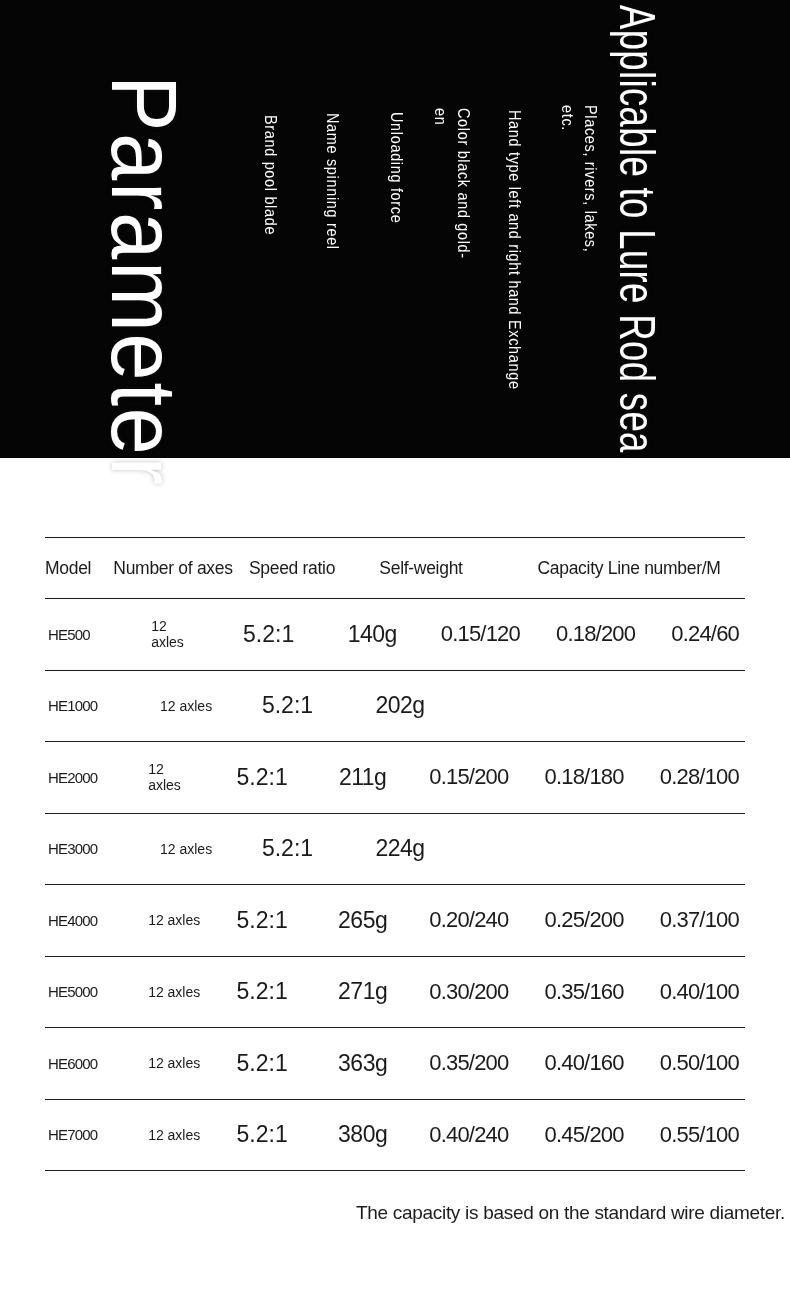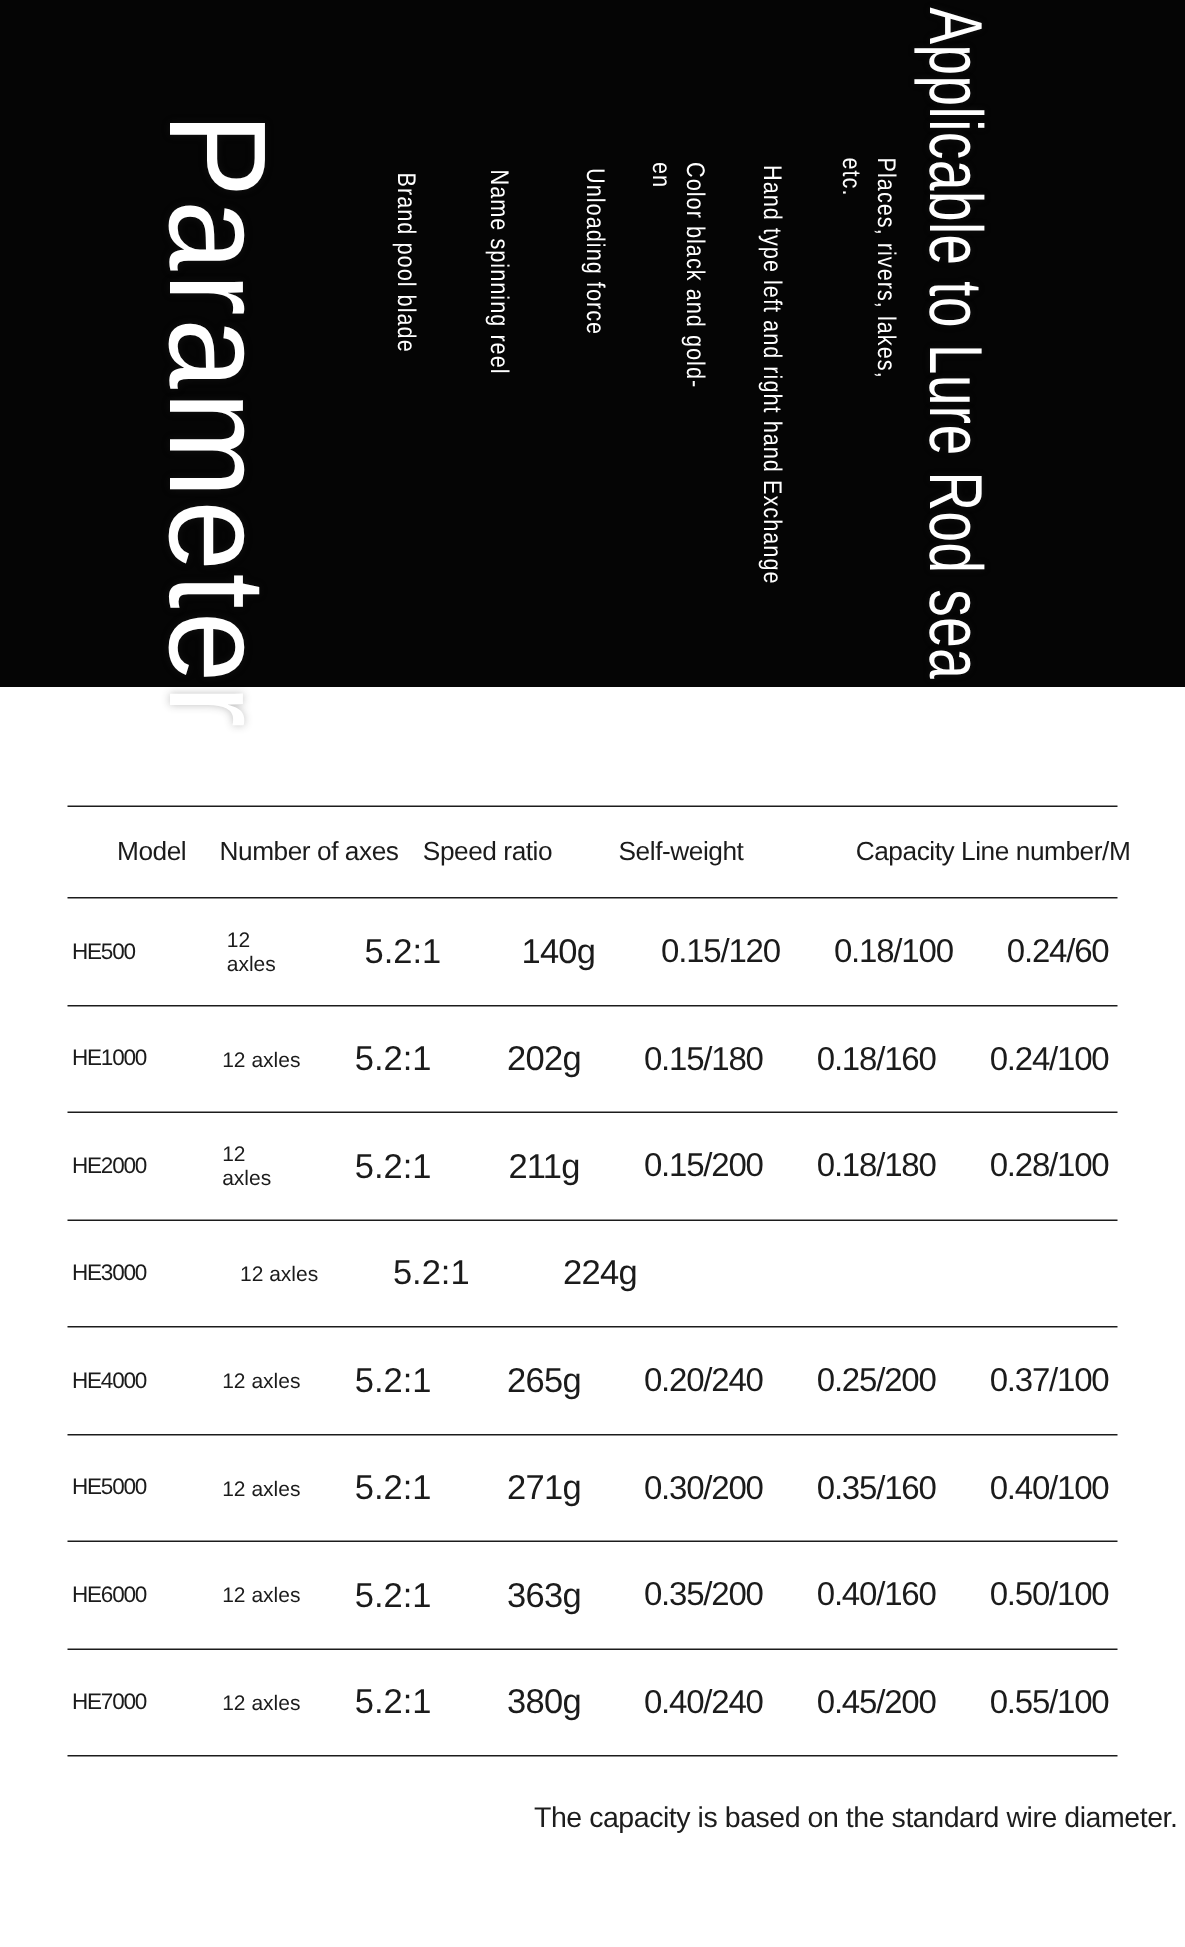--- a/index.html
+++ b/index.html
@@ -60,7 +60,7 @@
     font-size:17.5px;letter-spacing:-0.3px;
   }
   .hcol{
-    position:absolute;top:50%;transform:translate(-50%,-50%);white-space:pre;margin-left:33px;
+    position:absolute;top:50%;transform:translate(-50%,-50%);white-space:pre;
   }
   .hcol-0{left:0;transform:translate(0,-50%);} 
   .hcol-1{left:128px;}

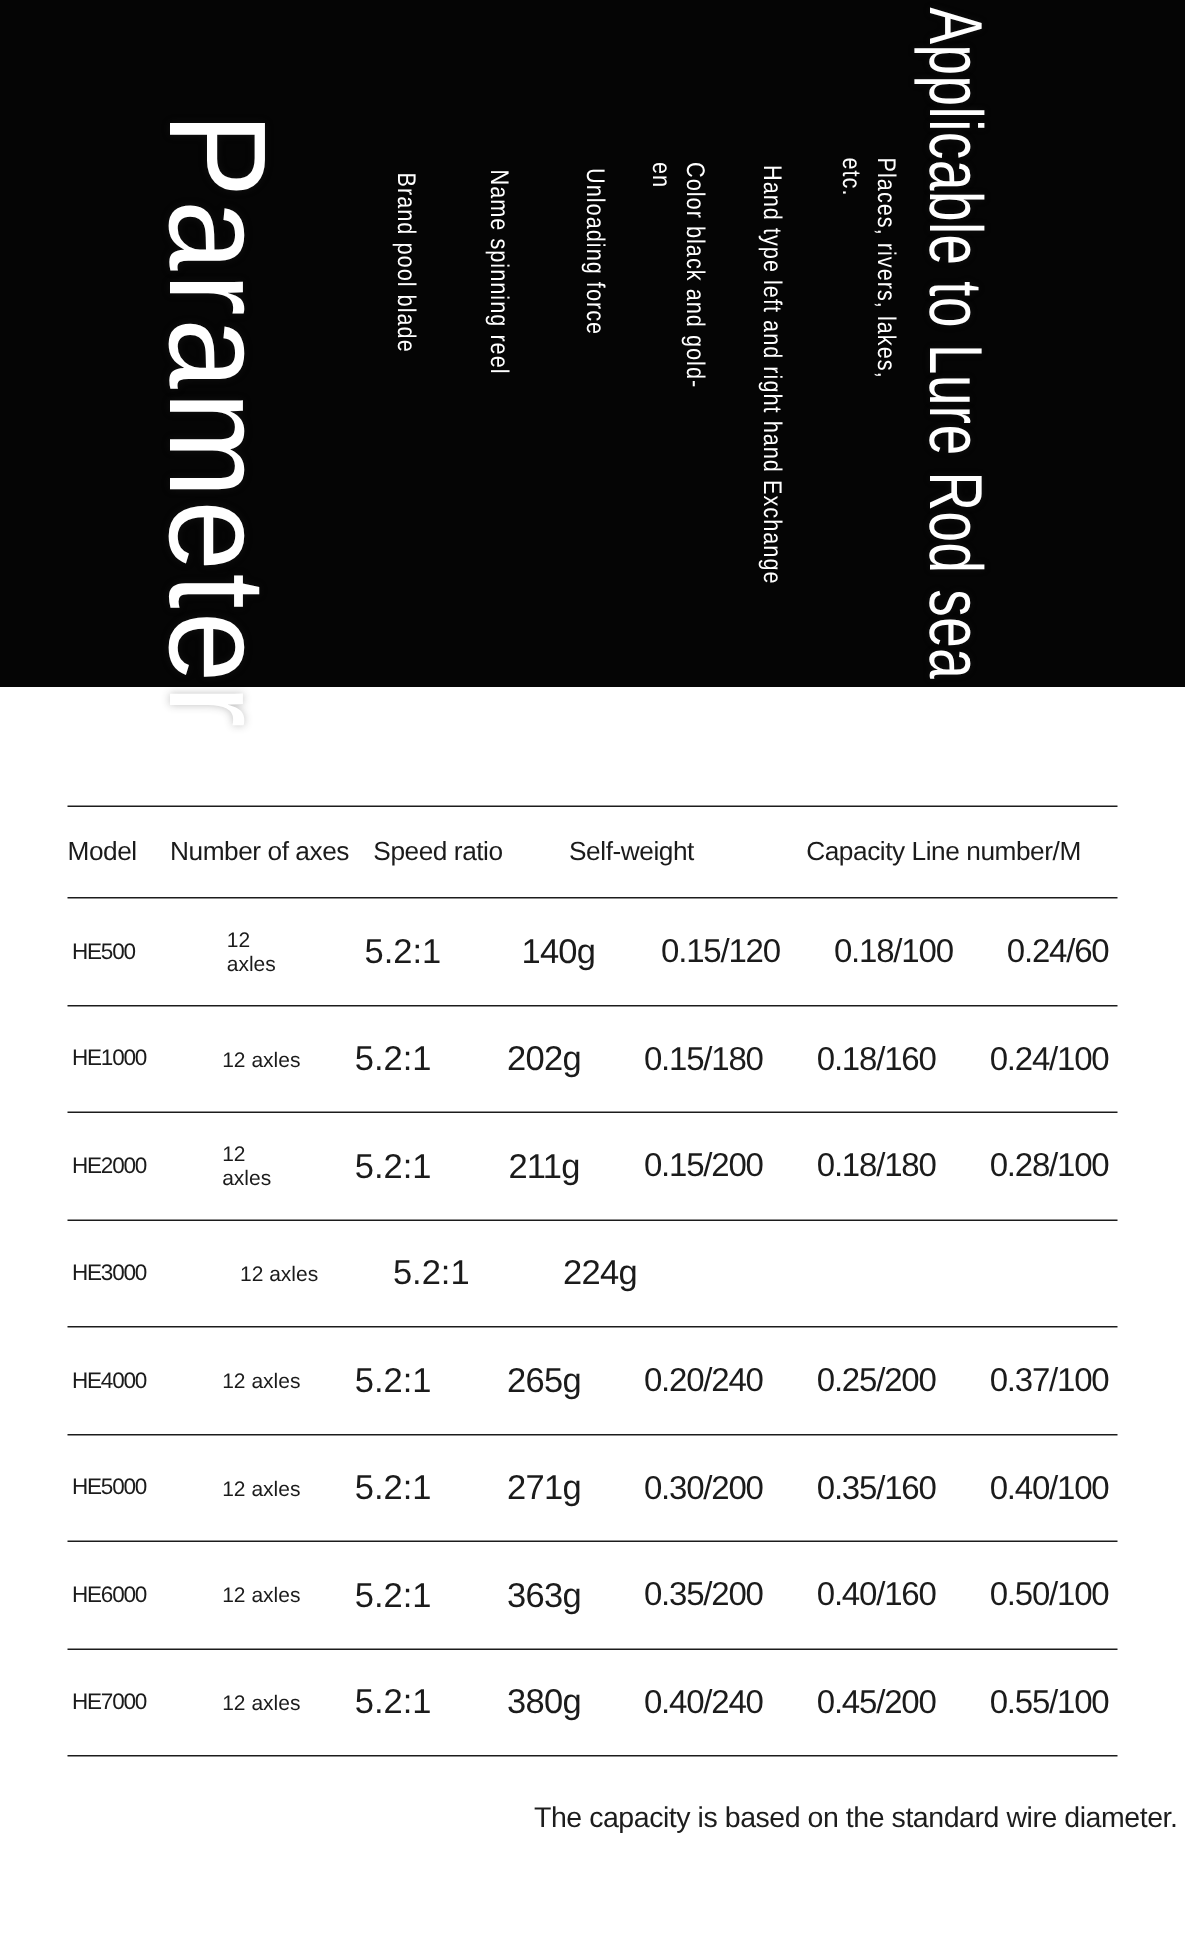--- a/index.html
+++ b/index.html
@@ -119,7 +119,7 @@
         <div class="cell c-axes"><div>12</div><div>axles</div></div>
         <div class="cell c-speed">5.2:1</div>
         <div class="cell c-weight">140g</div>
-        <div class="cell c-capacity"><span>0.15/120</span><span>0.18/100</span><span>0.24/60</span></div>
+        <div class="cell c-capacity"><span>0.15/120</span><span>0.18/200</span><span>0.24/60</span></div>
       </div>
       <div class="trow">
         <div class="cell c-model">HE1000</div>

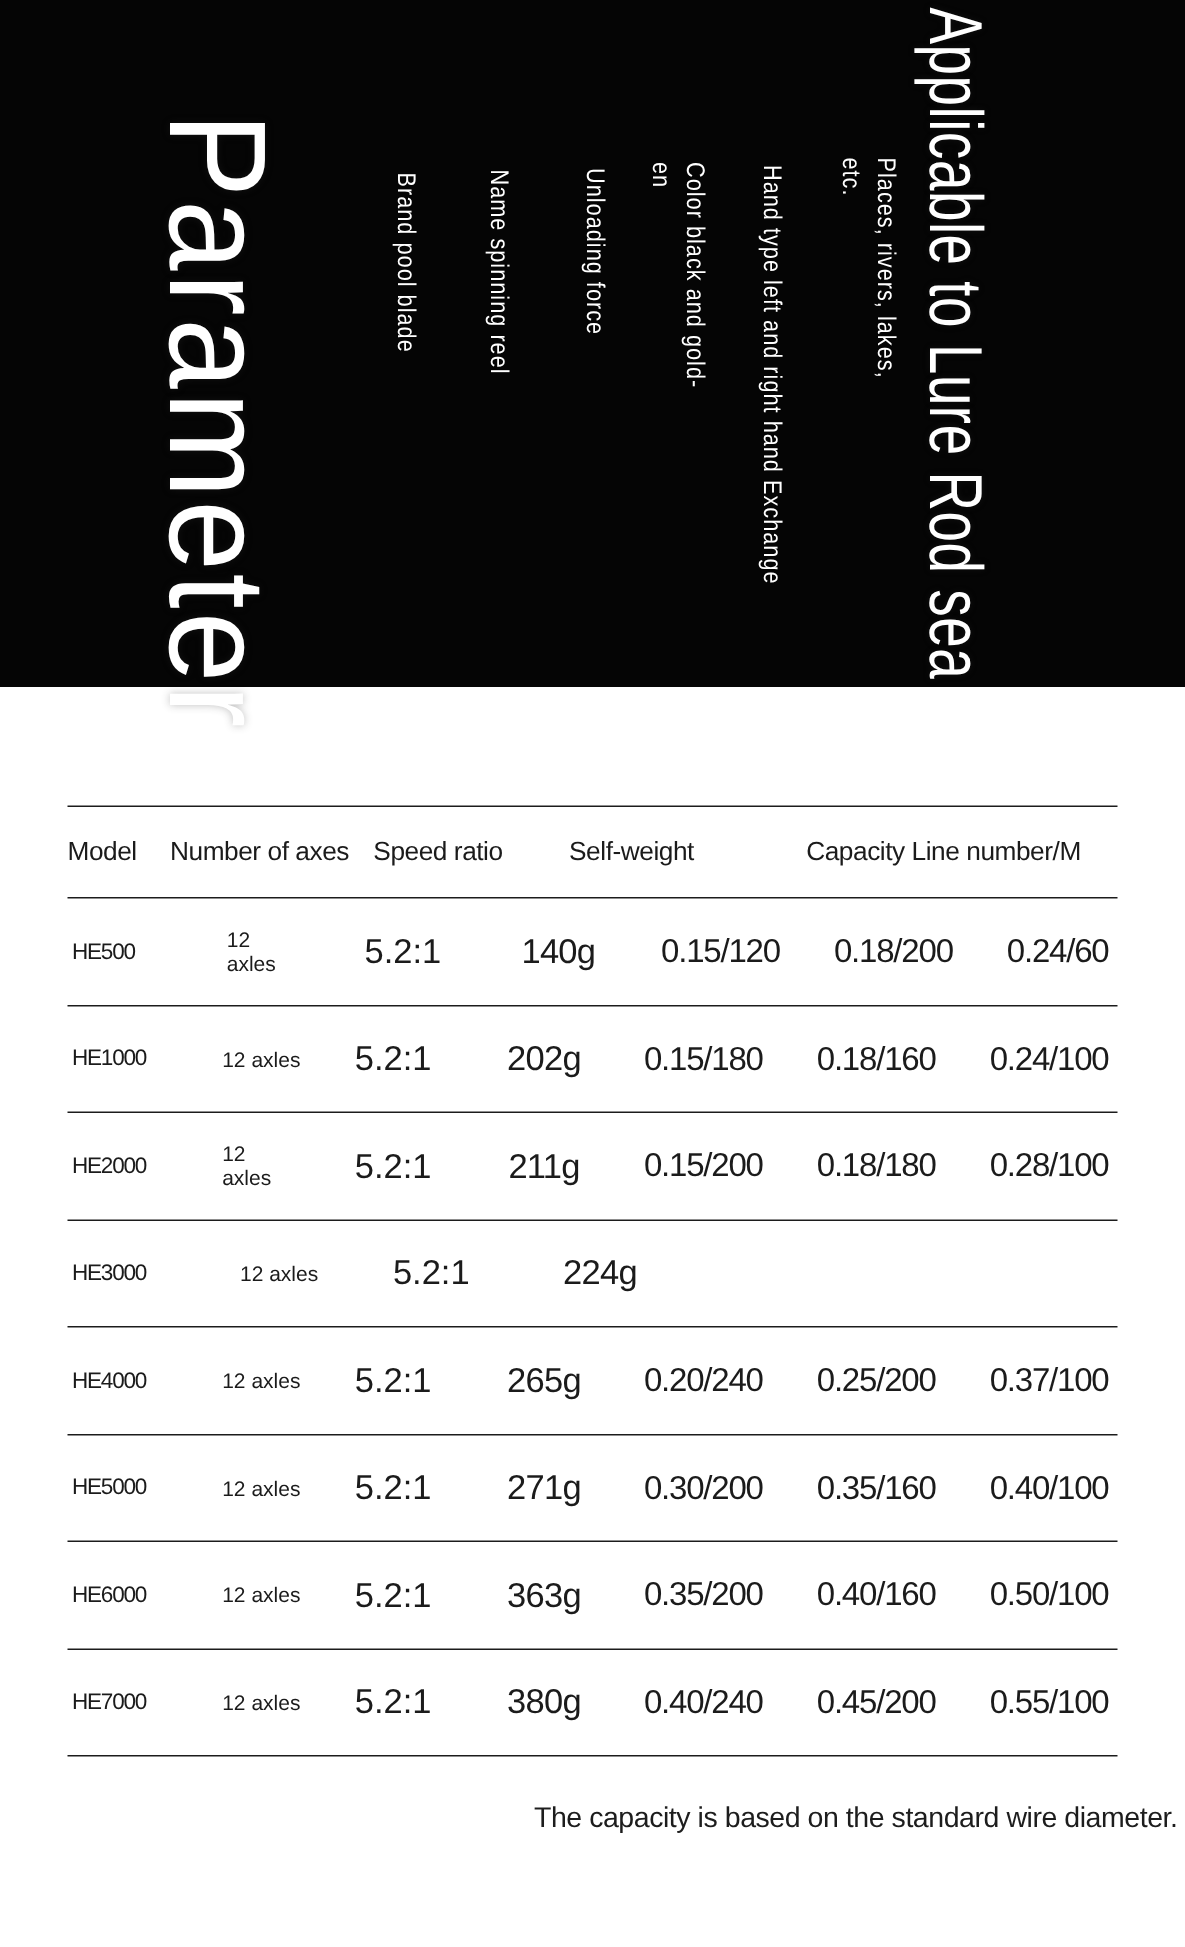--- a/index.html
+++ b/index.html
@@ -126,7 +126,6 @@
         <div class="cell c-axes"><div>12 axles</div></div>
         <div class="cell c-speed">5.2:1</div>
         <div class="cell c-weight">202g</div>
-        <div class="cell c-capacity"><span>0.15/180</span><span>0.18/160</span><span>0.24/100</span></div>
       </div>
       <div class="trow">
         <div class="cell c-model">HE2000</div>

